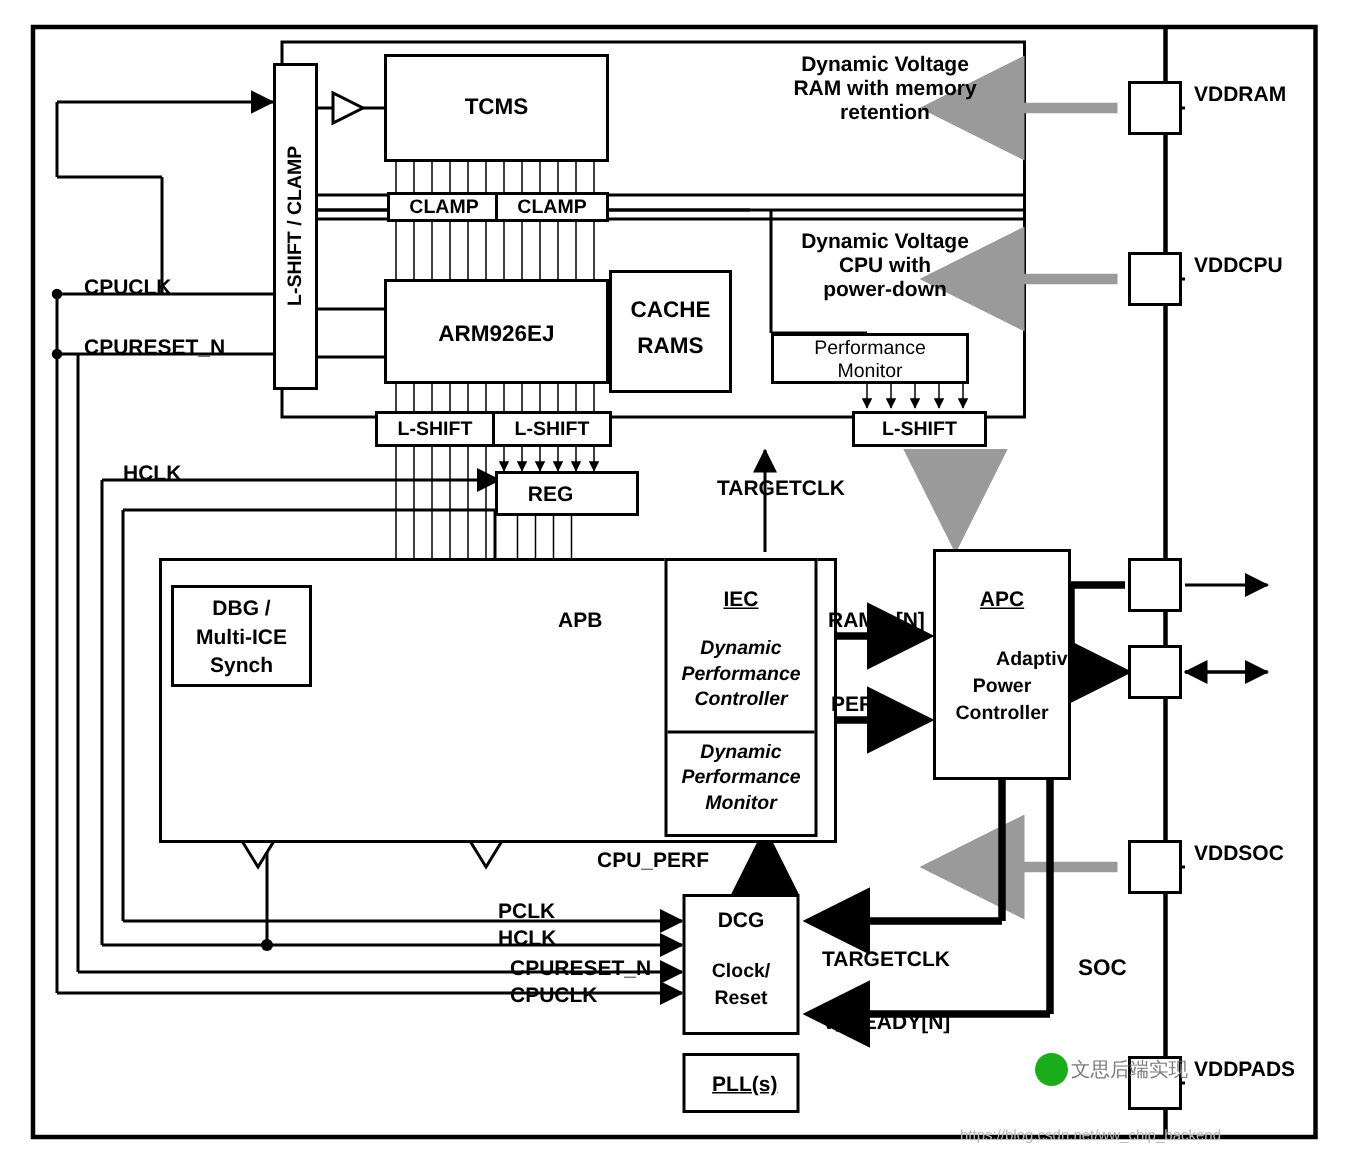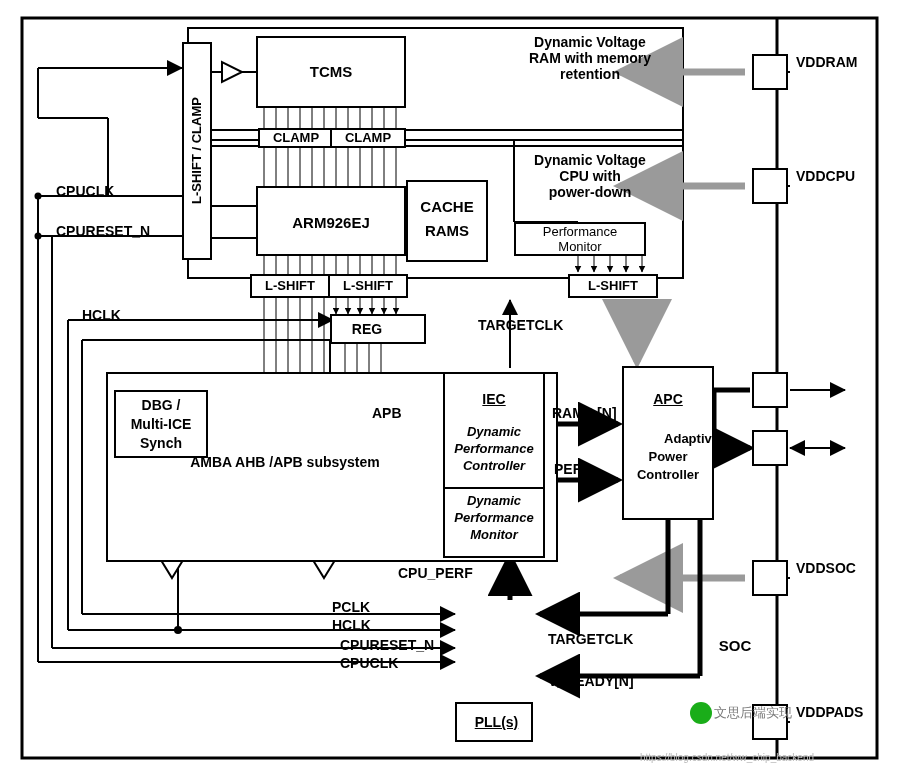--- a/index.html
+++ b/index.html
@@ -284,7 +284,6 @@
   </div>
 
   <div class="box" style="left:106px;top:372px;width:452px;height:190px;"></div>
-  <div class="lbl t14 b" style="left:170px;top:452px;width:230px;height:20px;">AMBA AHB /APB subsystem</div>
 
   <div class="box" style="left:114px;top:390px;width:94px;height:68px;">
     <div class="lbl t14 b" style="left:0;top:4px;width:90px;height:18px;">DBG /</div>

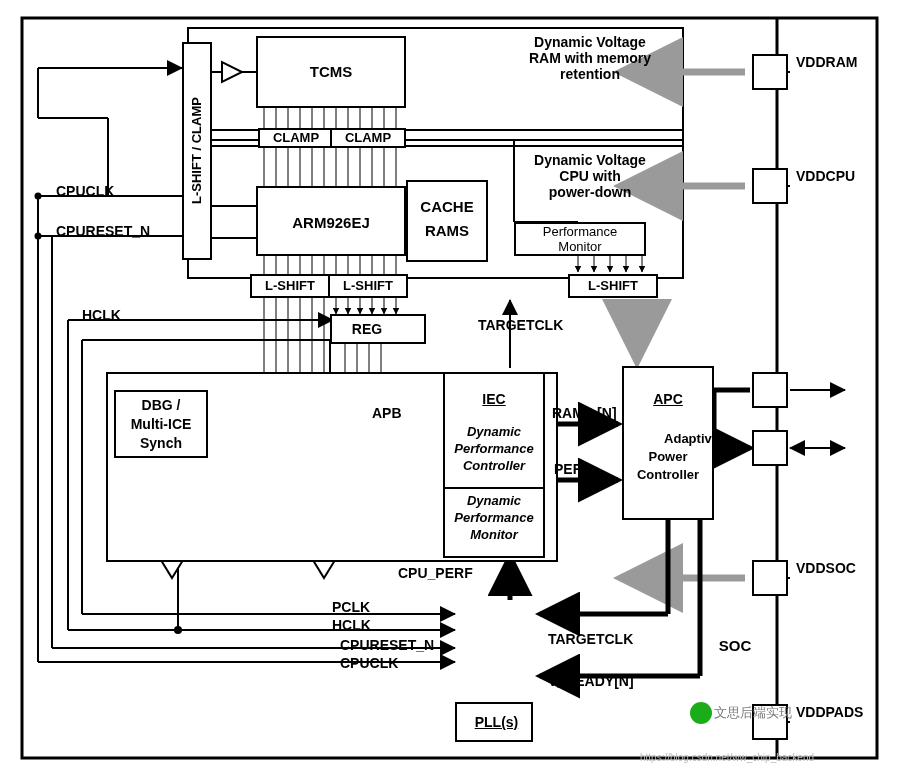--- a/index.html
+++ b/index.html
@@ -309,6 +309,11 @@
     <div class="lbl t13 b" style="left:0;top:98px;width:88px;height:18px;">Controller</div>
   </div>
 
+  <div class="box" style="left:455px;top:596px;width:78px;height:94px;">
+    <div class="lbl t14 b" style="left:0;top:6px;width:74px;height:18px;">DCG</div>
+    <div class="lbl t13 b" style="left:0;top:40px;width:74px;height:18px;">Clock/</div>
+    <div class="lbl t13 b" style="left:0;top:58px;width:74px;height:18px;">Reset</div>
+  </div>
 
   <div class="box" style="left:455px;top:702px;width:78px;height:40px;">
     <div class="lbl t14 b" style="left:0;top:0;width:79px;height:36px;text-decoration:underline;">PLL(s)</div>

